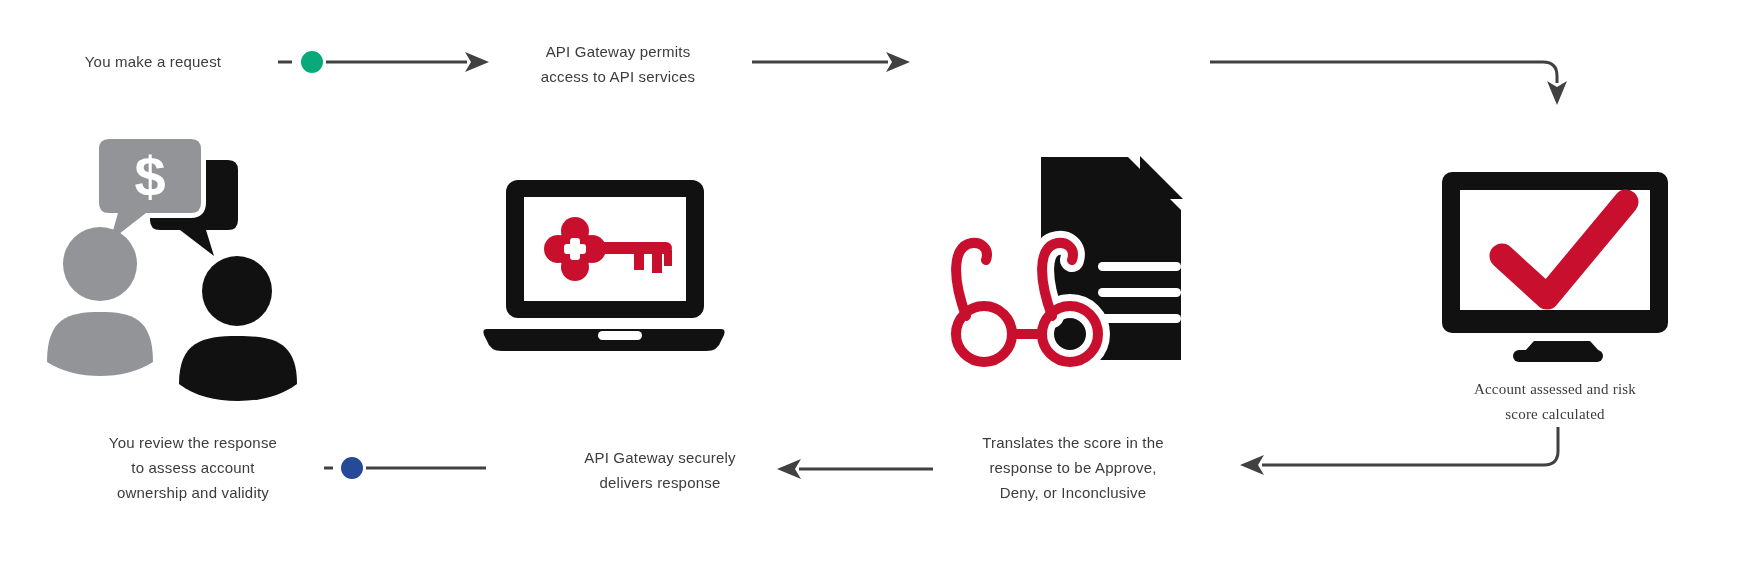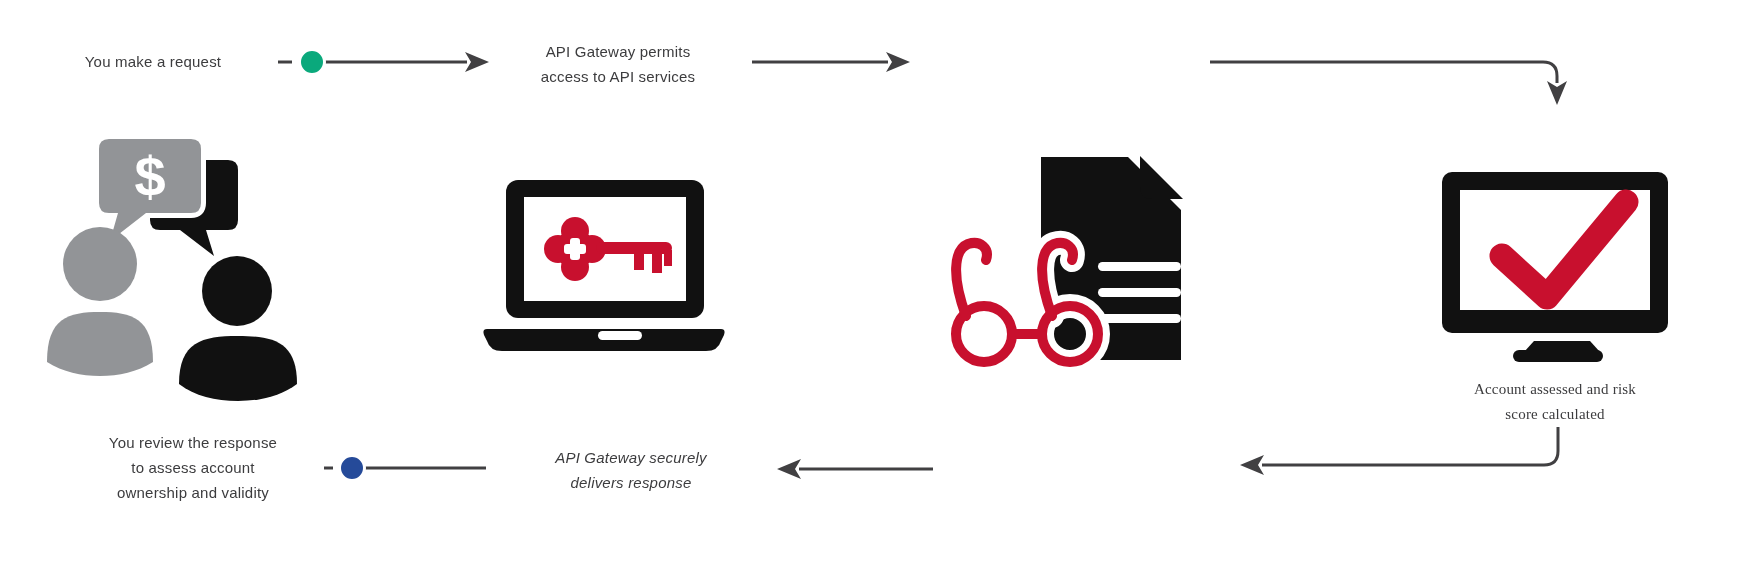--- a/index.html
+++ b/index.html
@@ -32,6 +32,9 @@
 access to API services</div>
   <div class="step-label" style="left:1555px;top:377px;font-family:Liberation Serif, serif;">Account assessed and risk
 score calculated</div>
+  <div class="step-label" style="left:1073px;top:430px;">Translates the score in the
+response to be Approve,
+Deny, or Inconclusive</div>
   <div class="step-label" style="left:631px;top:445px;font-style:italic;">API Gateway securely
 delivers response</div>
   <div class="step-label" style="left:187px;top:430px;margin-left:6px;">You review the response

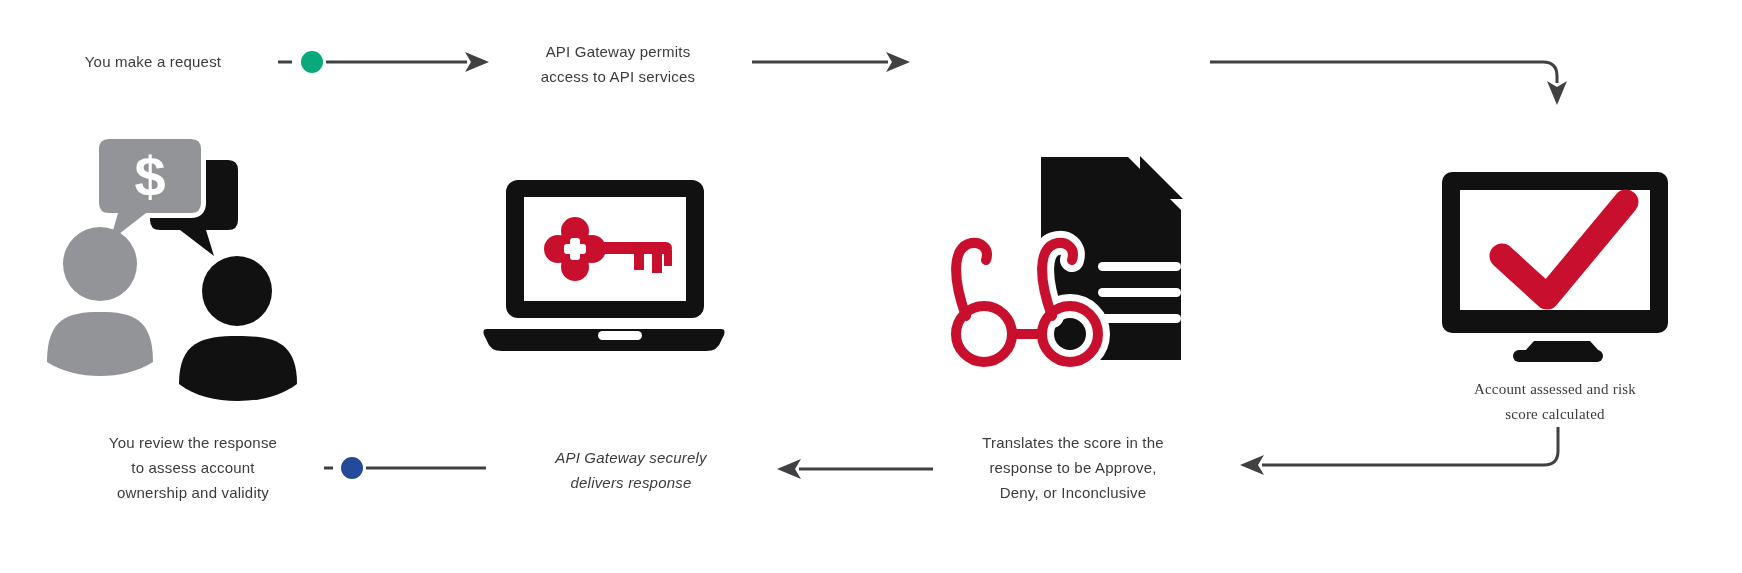--- a/index.html
+++ b/index.html
@@ -35,7 +35,7 @@
   <div class="step-label" style="left:1073px;top:430px;">Translates the score in the
 response to be Approve,
 Deny, or Inconclusive</div>
-  <div class="step-label" style="left:631px;top:445px;font-style:italic;">API Gateway securely
+  <div class="step-label" style="left:660px;top:445px;">API Gateway securely
 delivers response</div>
   <div class="step-label" style="left:187px;top:430px;margin-left:6px;">You review the response
 to assess account

